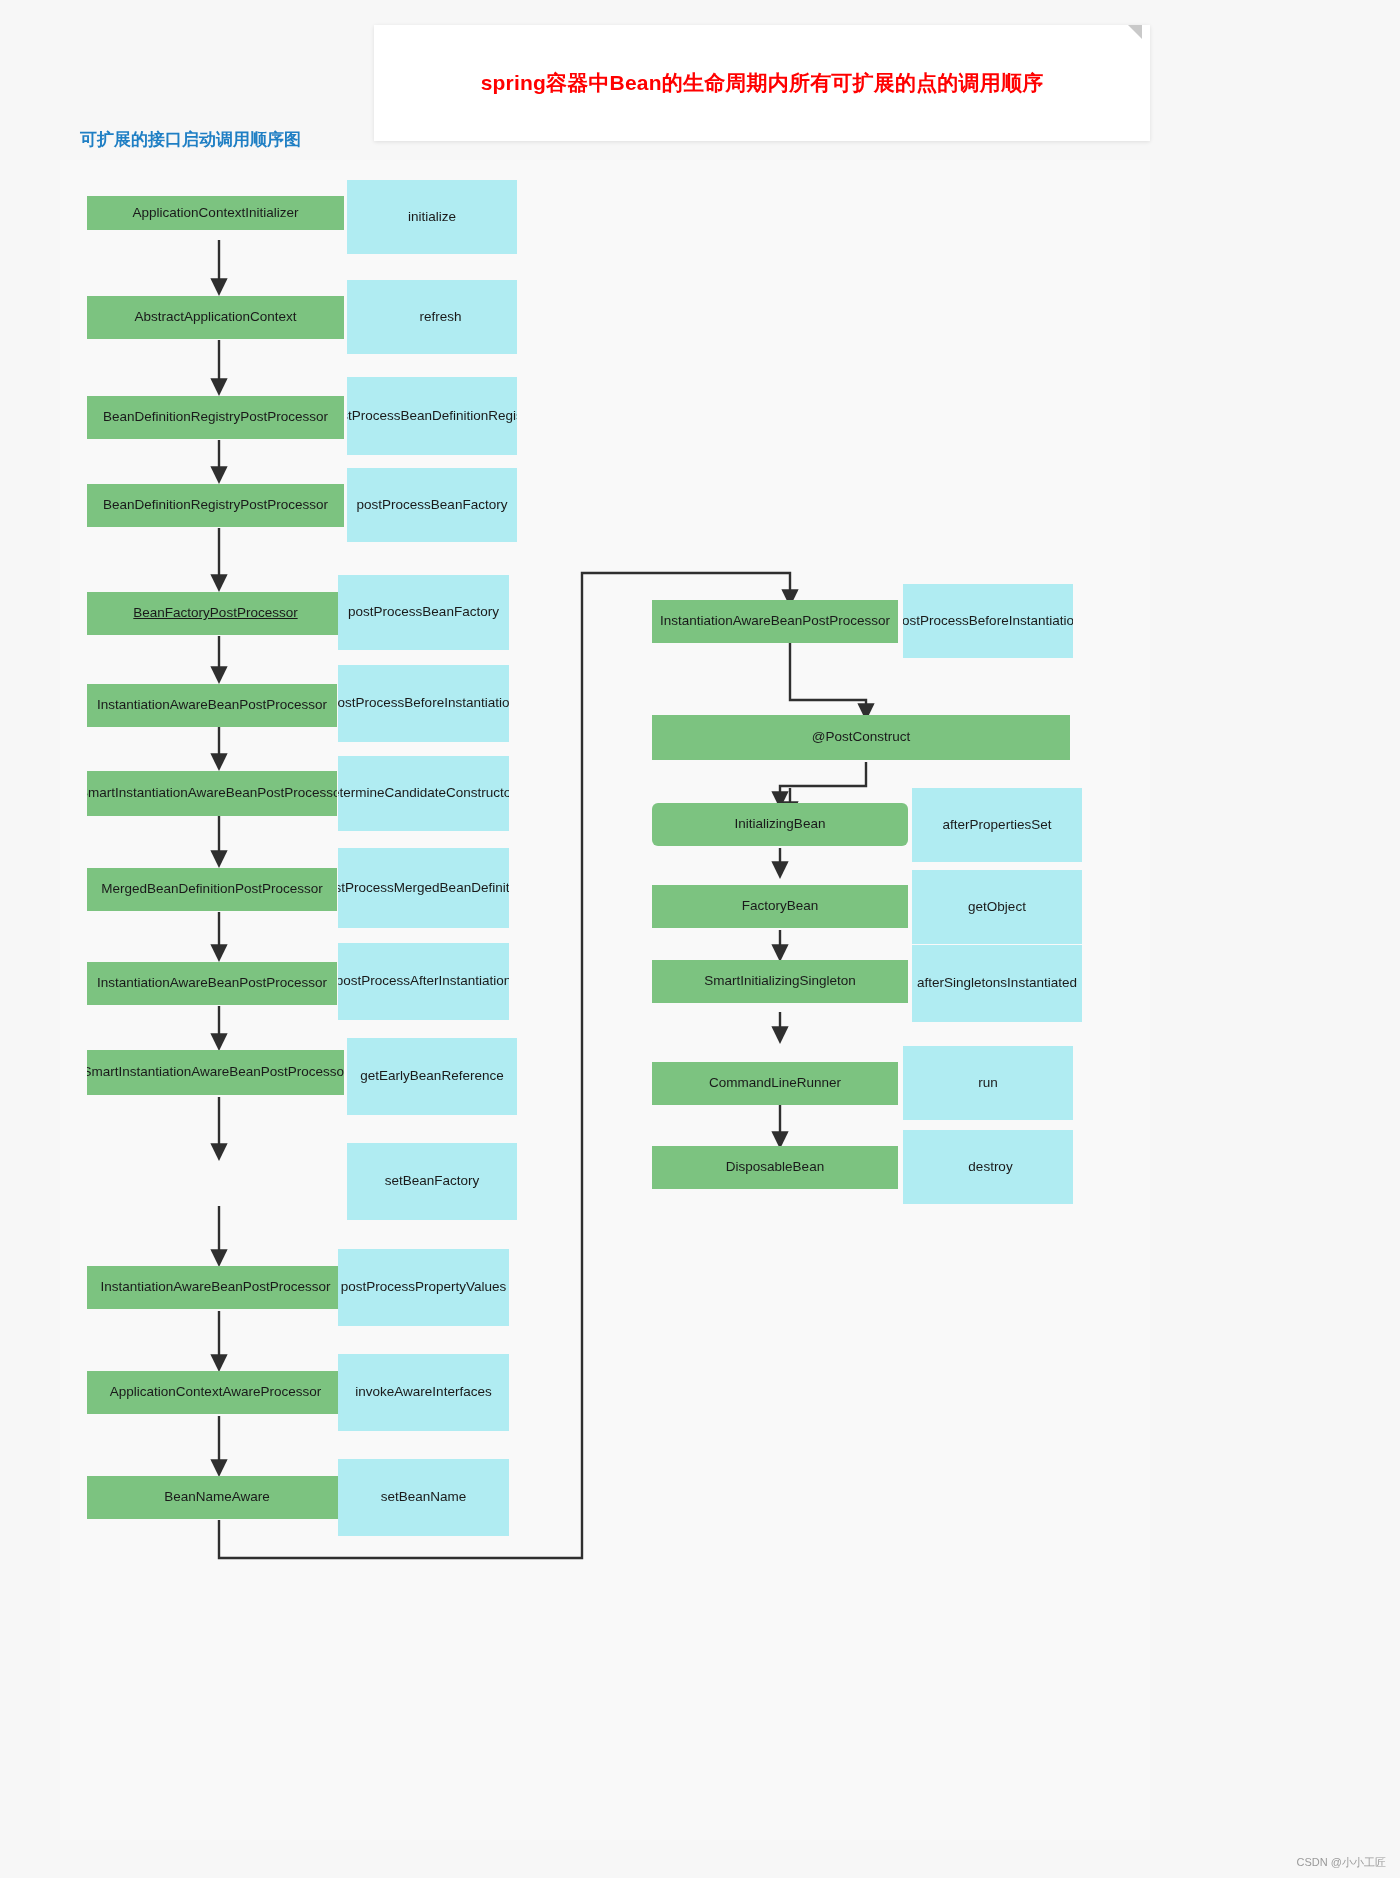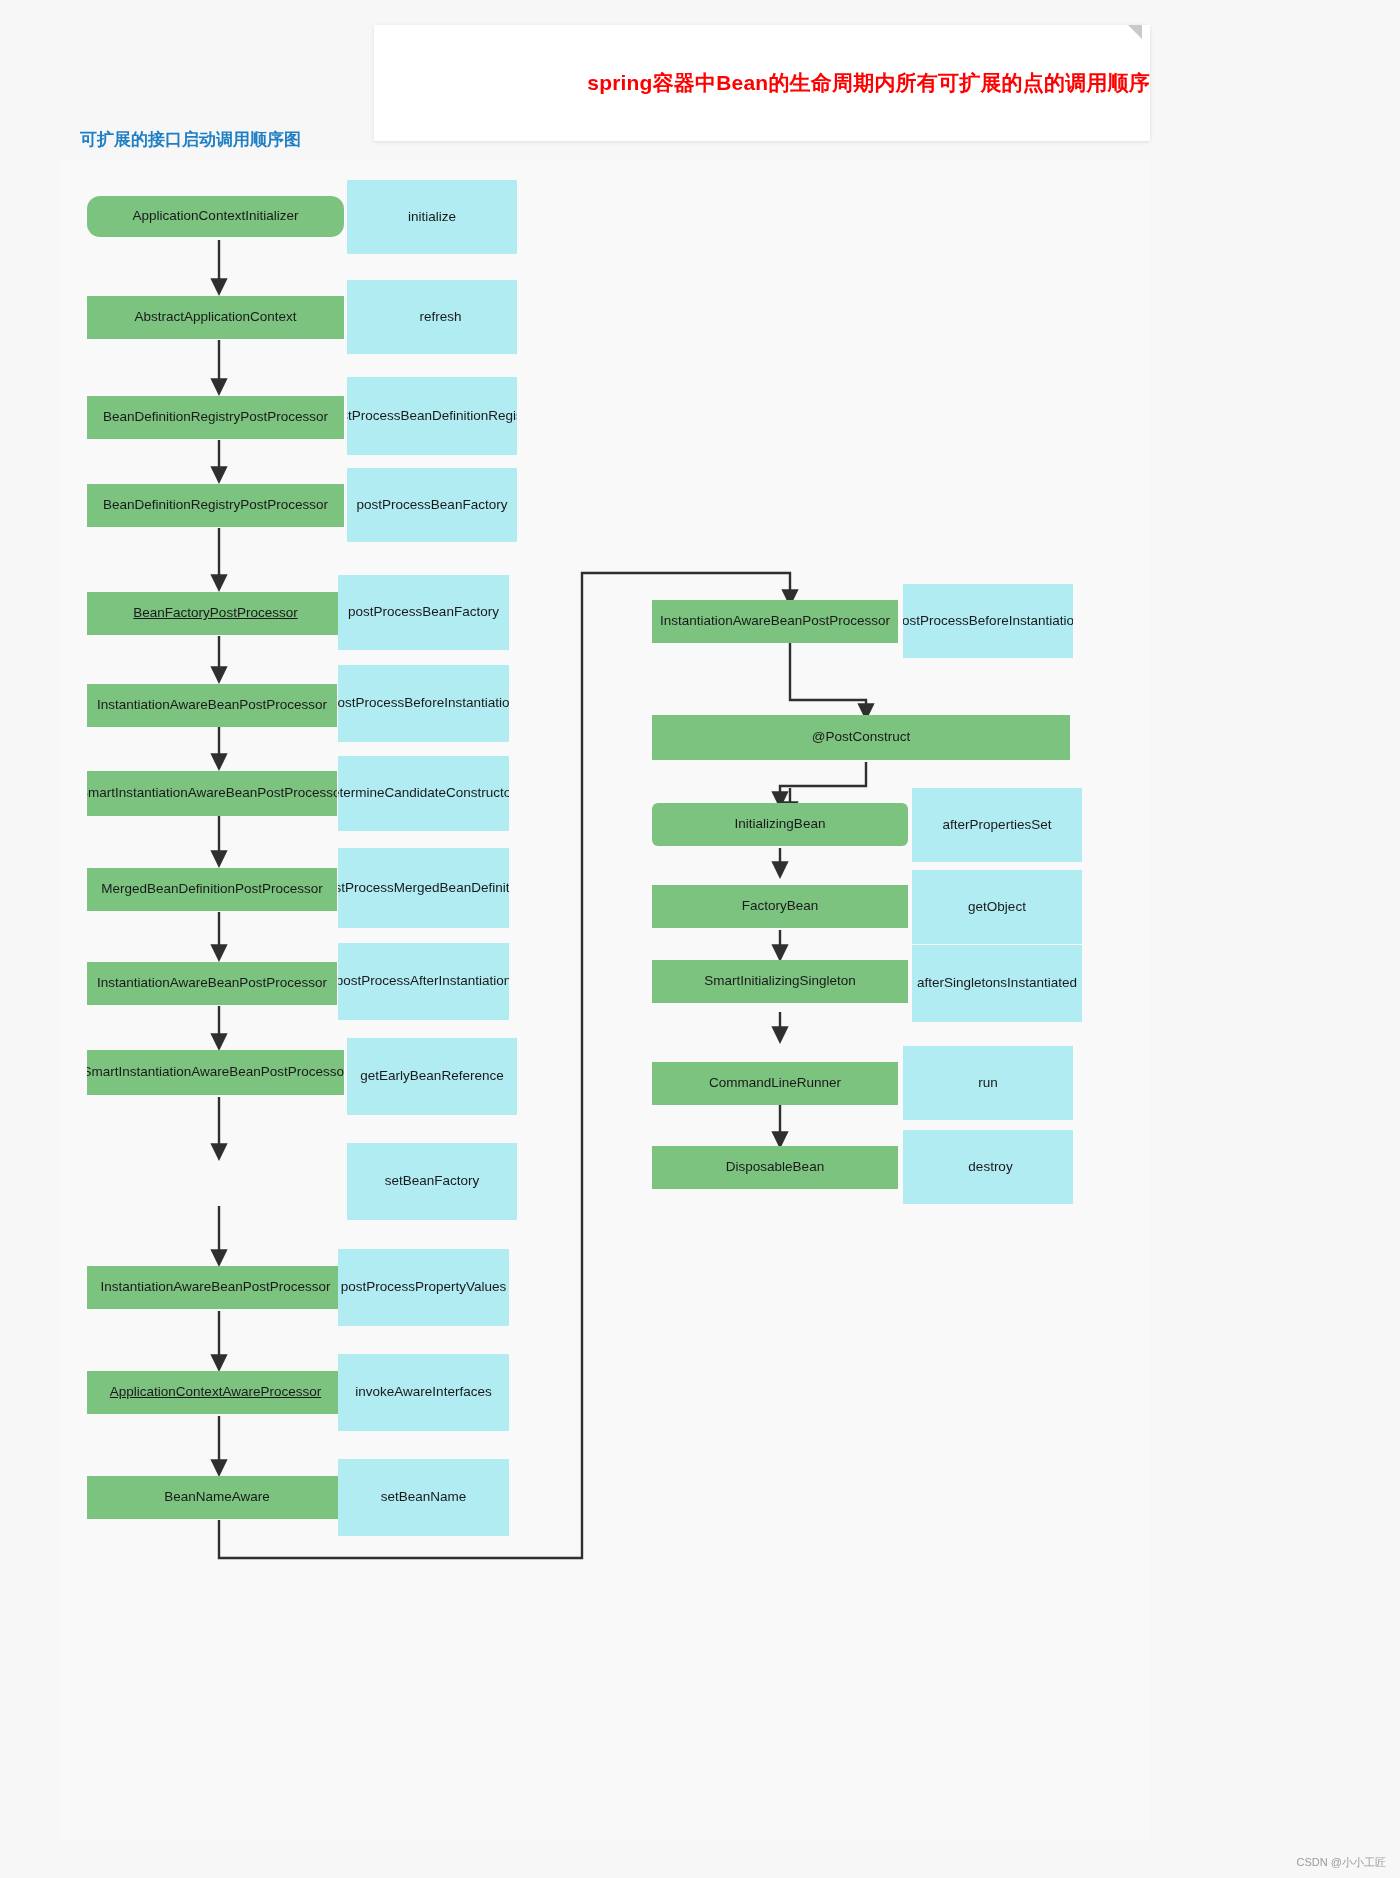--- a/index.html
+++ b/index.html
@@ -33,7 +33,7 @@
     box-shadow: 0 1px 4px rgba(0,0,0,0.10);
     display: flex;
     align-items: center;
-    justify-content: flex-end;
+    justify-content: center;
   }
   .title-text {
     color: #ff0000;

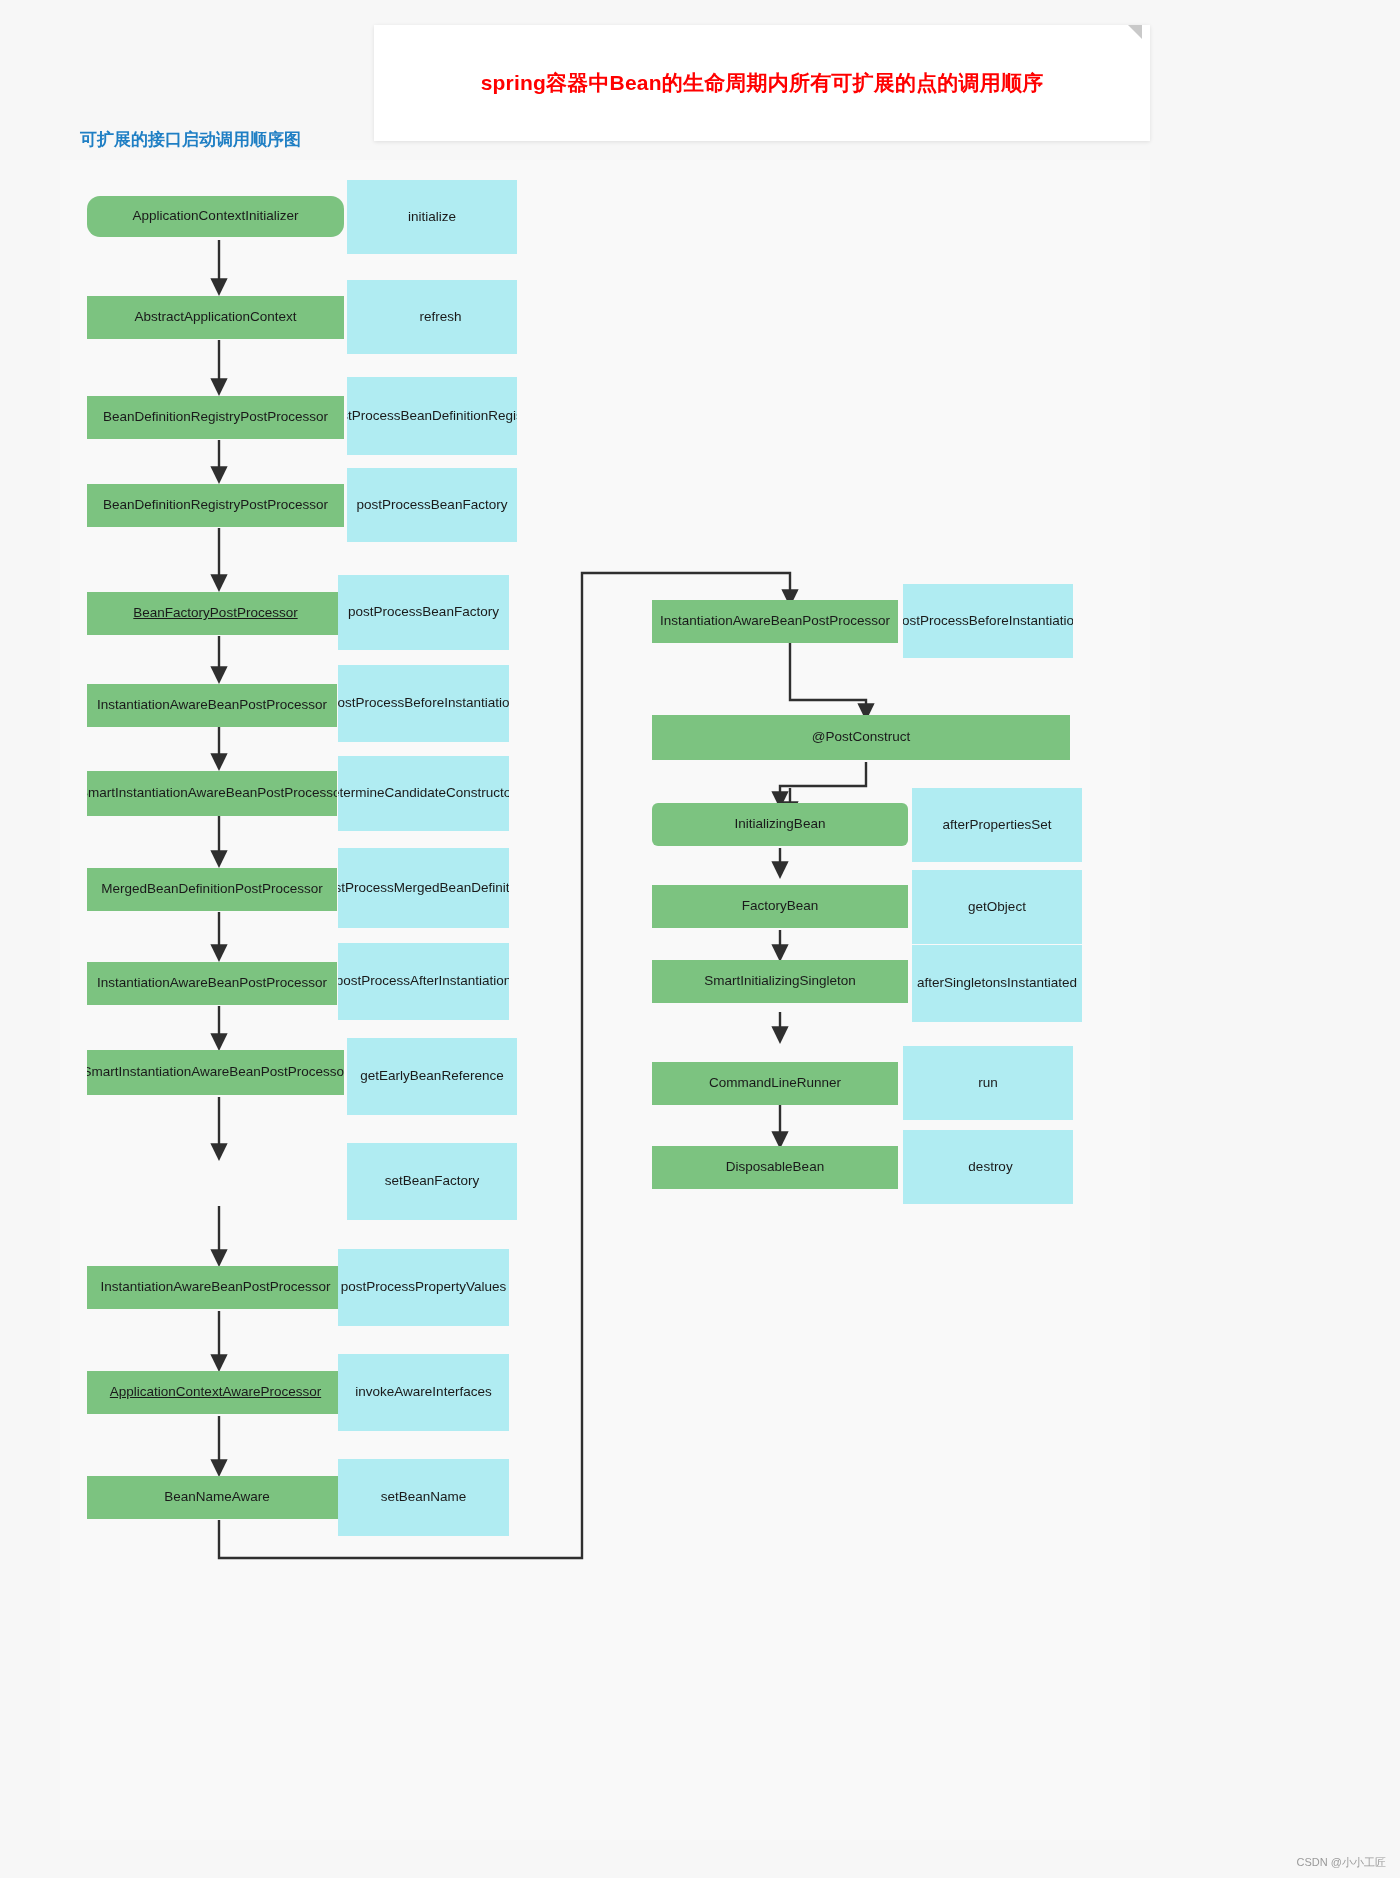--- a/index.html
+++ b/index.html
@@ -141,7 +141,7 @@
     <path d="M219,1520 L219,1558 L582,1558 L582,573 L790,573 L790,598" stroke="#2f2f2f" stroke-width="2.4" fill="none" marker-end="url(#ah)"></path>
   </svg>
 
-  <div class="node green" style="left:87px;  top:196px;  width:257px; height:41px;border-radius:13px;">ApplicationContextInitializer</div>
+  <div class="node green" style="left:87px;  top:196px;  width:257px; height:34px;">ApplicationContextInitializer</div>
   <div class="node green" style="left:87px;  top:296px;  width:257px; height:43px;">AbstractApplicationContext</div>
   <div class="node green" style="left:87px;  top:396px;  width:257px; height:43px;">BeanDefinitionRegistryPostProcessor</div>
   <div class="node green" style="left:87px;  top:484px;  width:257px; height:43px;">BeanDefinitionRegistryPostProcessor</div>

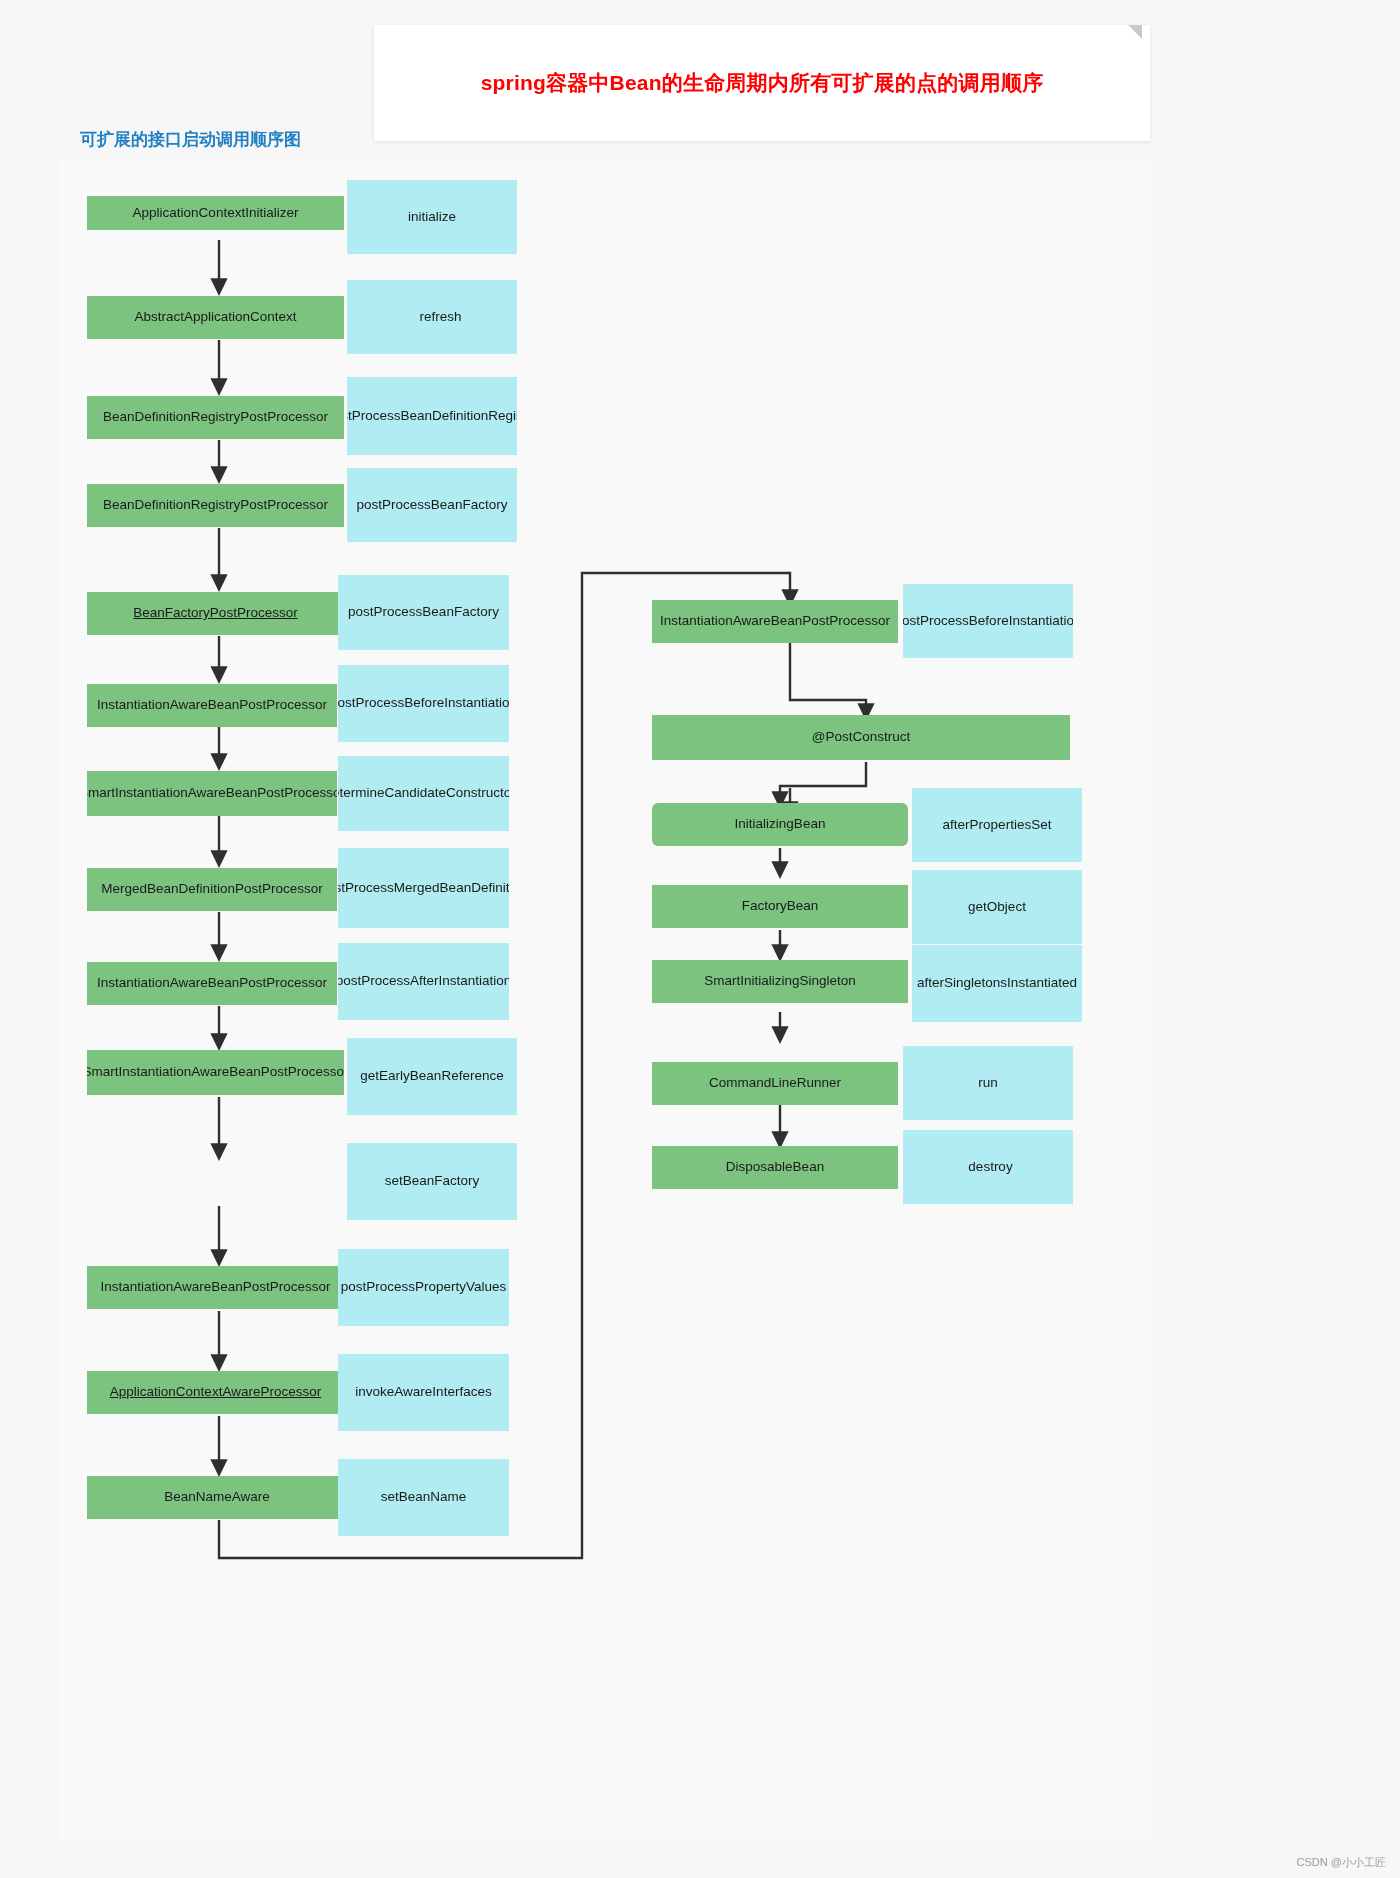--- a/index.html
+++ b/index.html
@@ -152,7 +152,7 @@
   <div class="node green" style="left:87px;  top:962px;  width:250px; height:43px;">InstantiationAwareBeanPostProcessor</div>
   <div class="node green" style="left:87px;  top:1050px; width:257px; height:45px;">SmartInstantiationAwareBeanPostProcessor</div>
   <div class="node green" style="left:87px; top:1266px; width:257px; height:43px;">InstantiationAwareBeanPostProcessor</div>
-  <div class="node green" style="left:87px; top:1371px; width:257px; height:43px;text-decoration:underline;">ApplicationContextAwareProcessor</div>
+  <div class="node green" style="left:87px; top:1371px; width:257px; height:43px;">ApplicationContextAwareProcessor</div>
   <div class="node green" style="left:87px; top:1476px; width:260px; height:43px;">BeanNameAware</div>
 
   <div class="node cyan" style="left:347px; top:180px;  width:170px; height:74px;">initialize</div>

